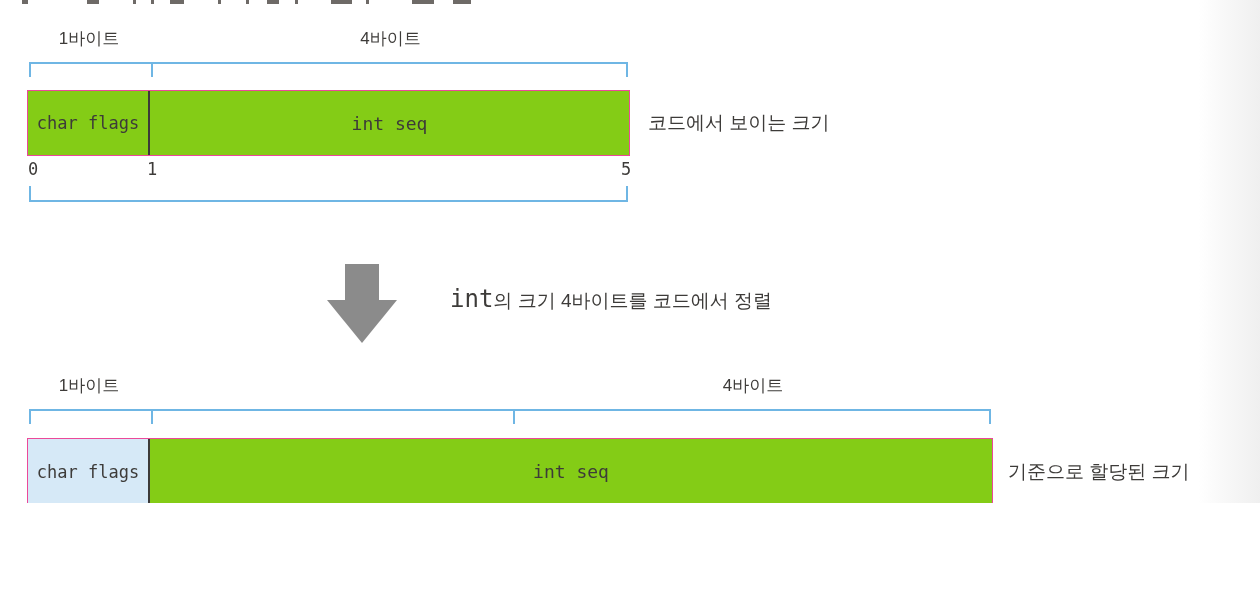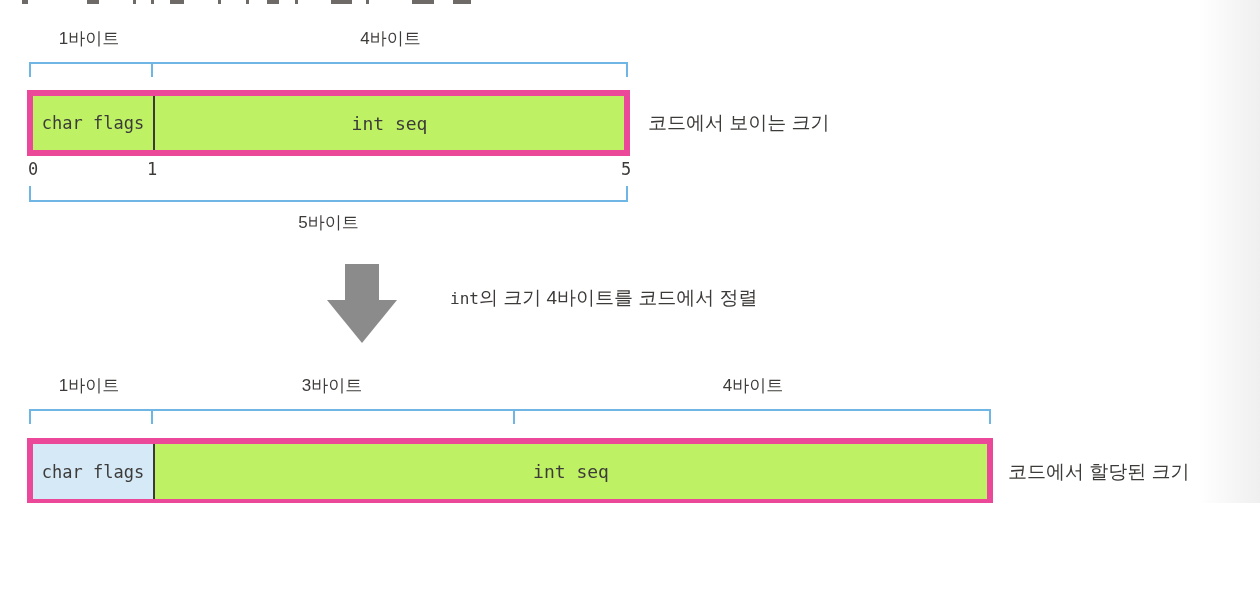--- a/index.html
+++ b/index.html
@@ -21,7 +21,7 @@
               border-left:2px solid #6fb6e4;border-right:2px solid #6fb6e4;box-sizing:border-box;}
 
   
-  .mem-box{position:absolute;display:flex;border:6px solid #ec4899;box-sizing:border-box;background:#bef264;}
+  .mem-box{position:absolute;display:flex;border:1px solid #ec4899;box-sizing:border-box;background:#84cc16;}
   .mem-cell{display:flex;align-items:center;justify-content:center;box-sizing:border-box;
             font-size:18px;color:#3d3b39;white-space:nowrap;}
   .mem-cell.divider{border-right:2px solid #3c3a39;}

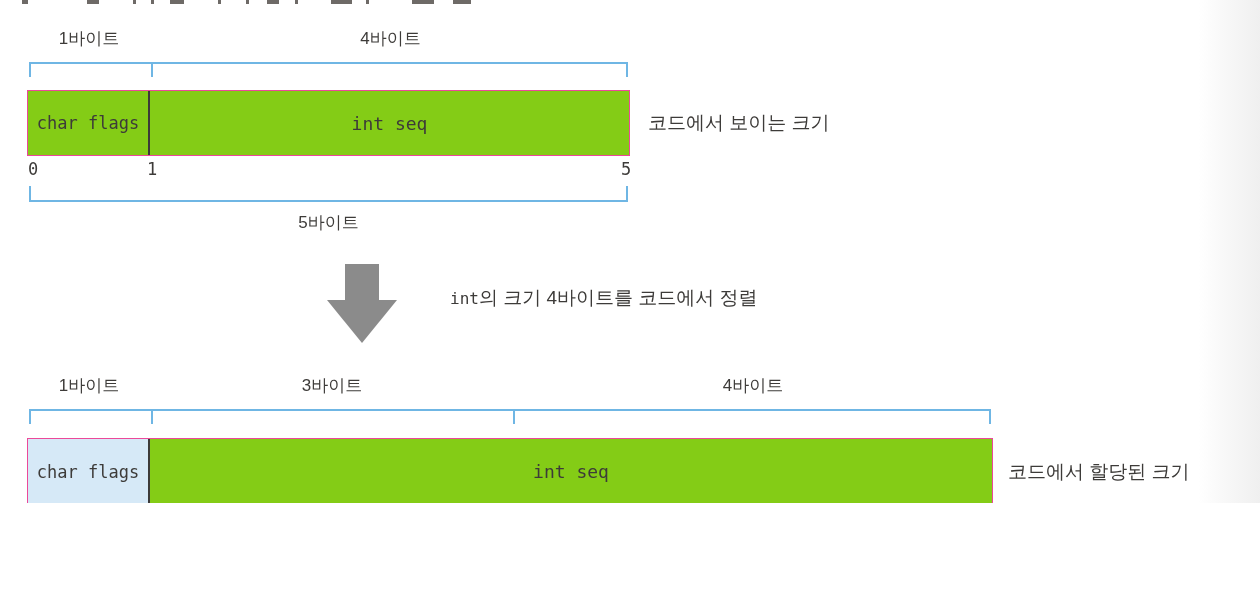--- a/index.html
+++ b/index.html
@@ -86,7 +86,6 @@
 
   <div class="bracket-up" style="left:29px;top:186px;width:599px;"></div>
 
-  <div class="total-label" style="left:27px;top:211px;width:603px;">5바이트</div>
 
   <div class="caption" style="left:648px;top:110px;">코드에서 보이는 크기</div>
 

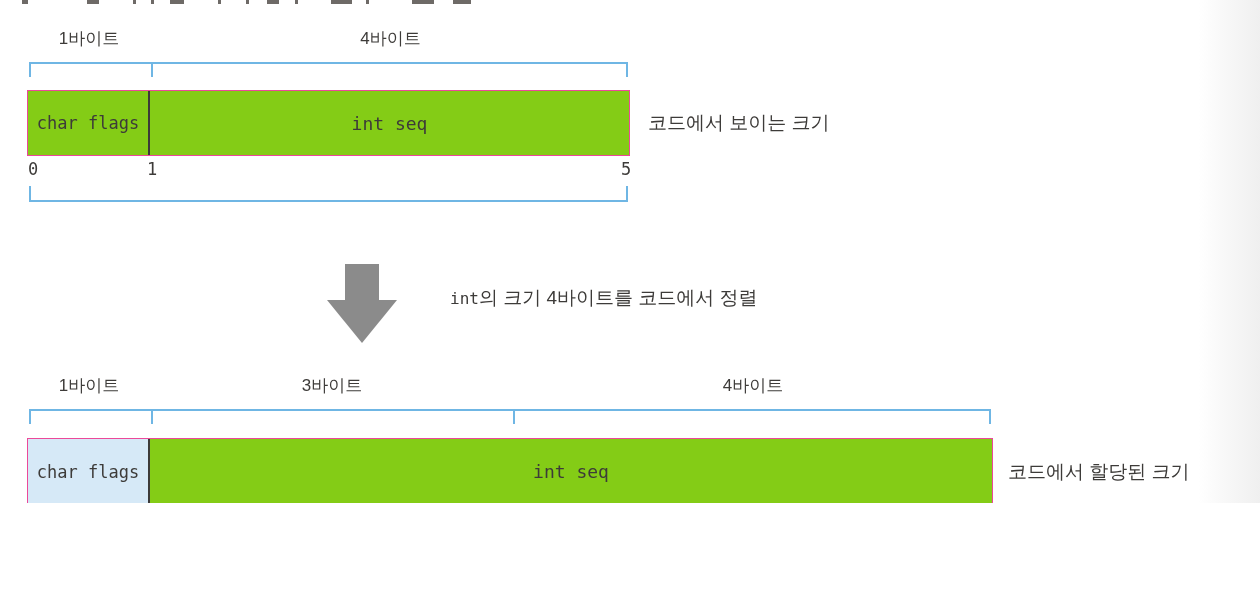--- a/index.html
+++ b/index.html
@@ -38,7 +38,7 @@
   .arrow-head{position:absolute;width:0;height:0;border-left:35px solid transparent;
               border-right:35px solid transparent;border-top:43px solid #8b8b8b;}
   .annotation{position:absolute;font-size:19px;color:#3d3b39;white-space:nowrap;}
-  .annotation .mono{font-size:16px;}
+  .annotation .mono{font-size:24px;}
 
   
   .frag{position:absolute;top:0;height:4px;background:#6e6a67;}

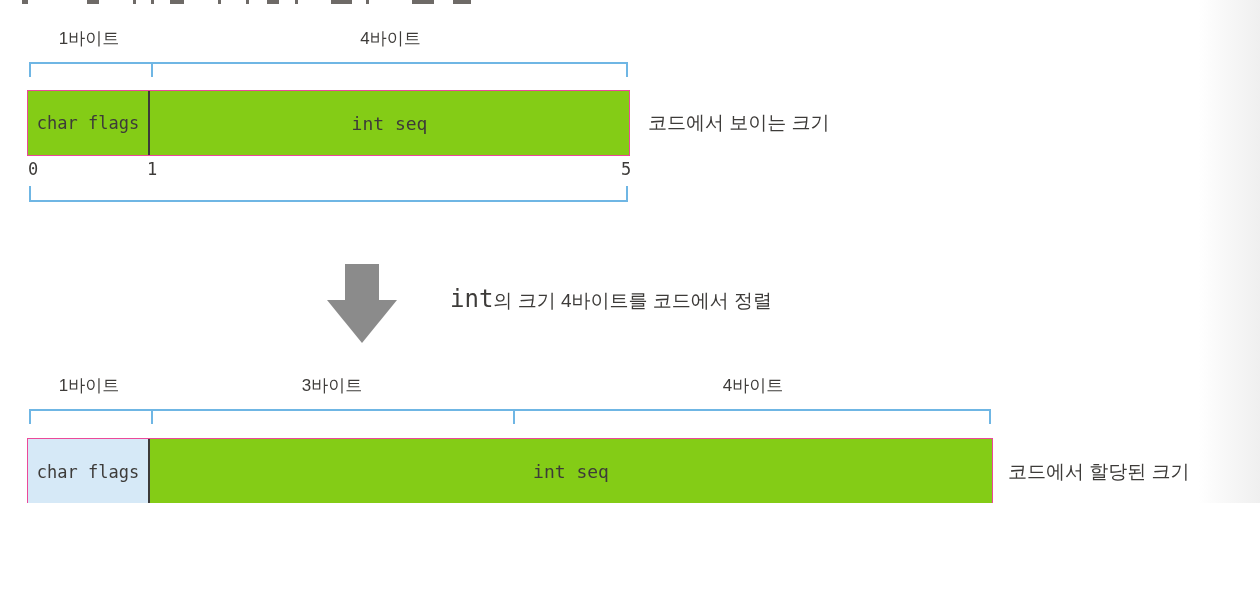--- a/index.html
+++ b/index.html
@@ -97,7 +97,6 @@
   </div>
 
   <div class="byte-label" style="left:27px;top:374px;width:124px;">1바이트</div>
-  <div class="byte-label" style="left:151px;top:374px;width:362px;">3바이트</div>
   <div class="byte-label" style="left:513px;top:374px;width:480px;">4바이트</div>
 
   <div class="bracket-down" style="left:29px;top:409px;width:962px;">

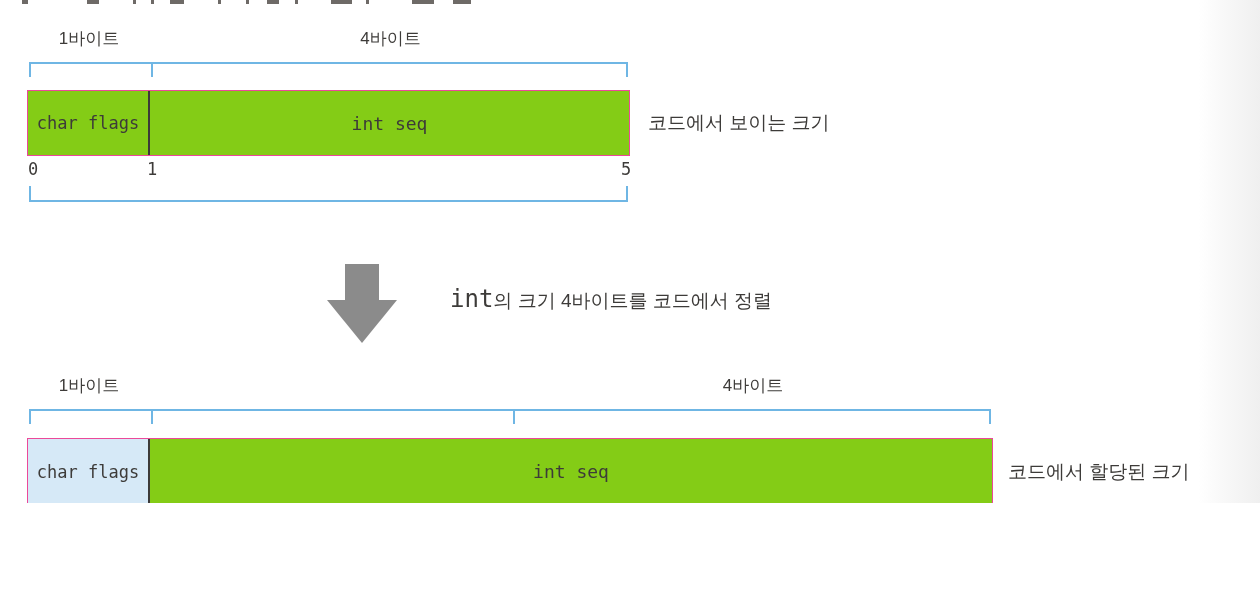--- a/index.html
+++ b/index.html
@@ -117,7 +117,7 @@
   <div class="bracket-up" style="left:29px;top:535px;width:962px;"></div>
 
 
-  <div class="caption" style="left:1008px;top:459px;">코드에서 할당된 크기</div>
+  <div class="caption" style="left:1008px;top:459px;">기준으로 할당된 크기</div>
 
   <div class="edge-shade"></div>
 </div>

